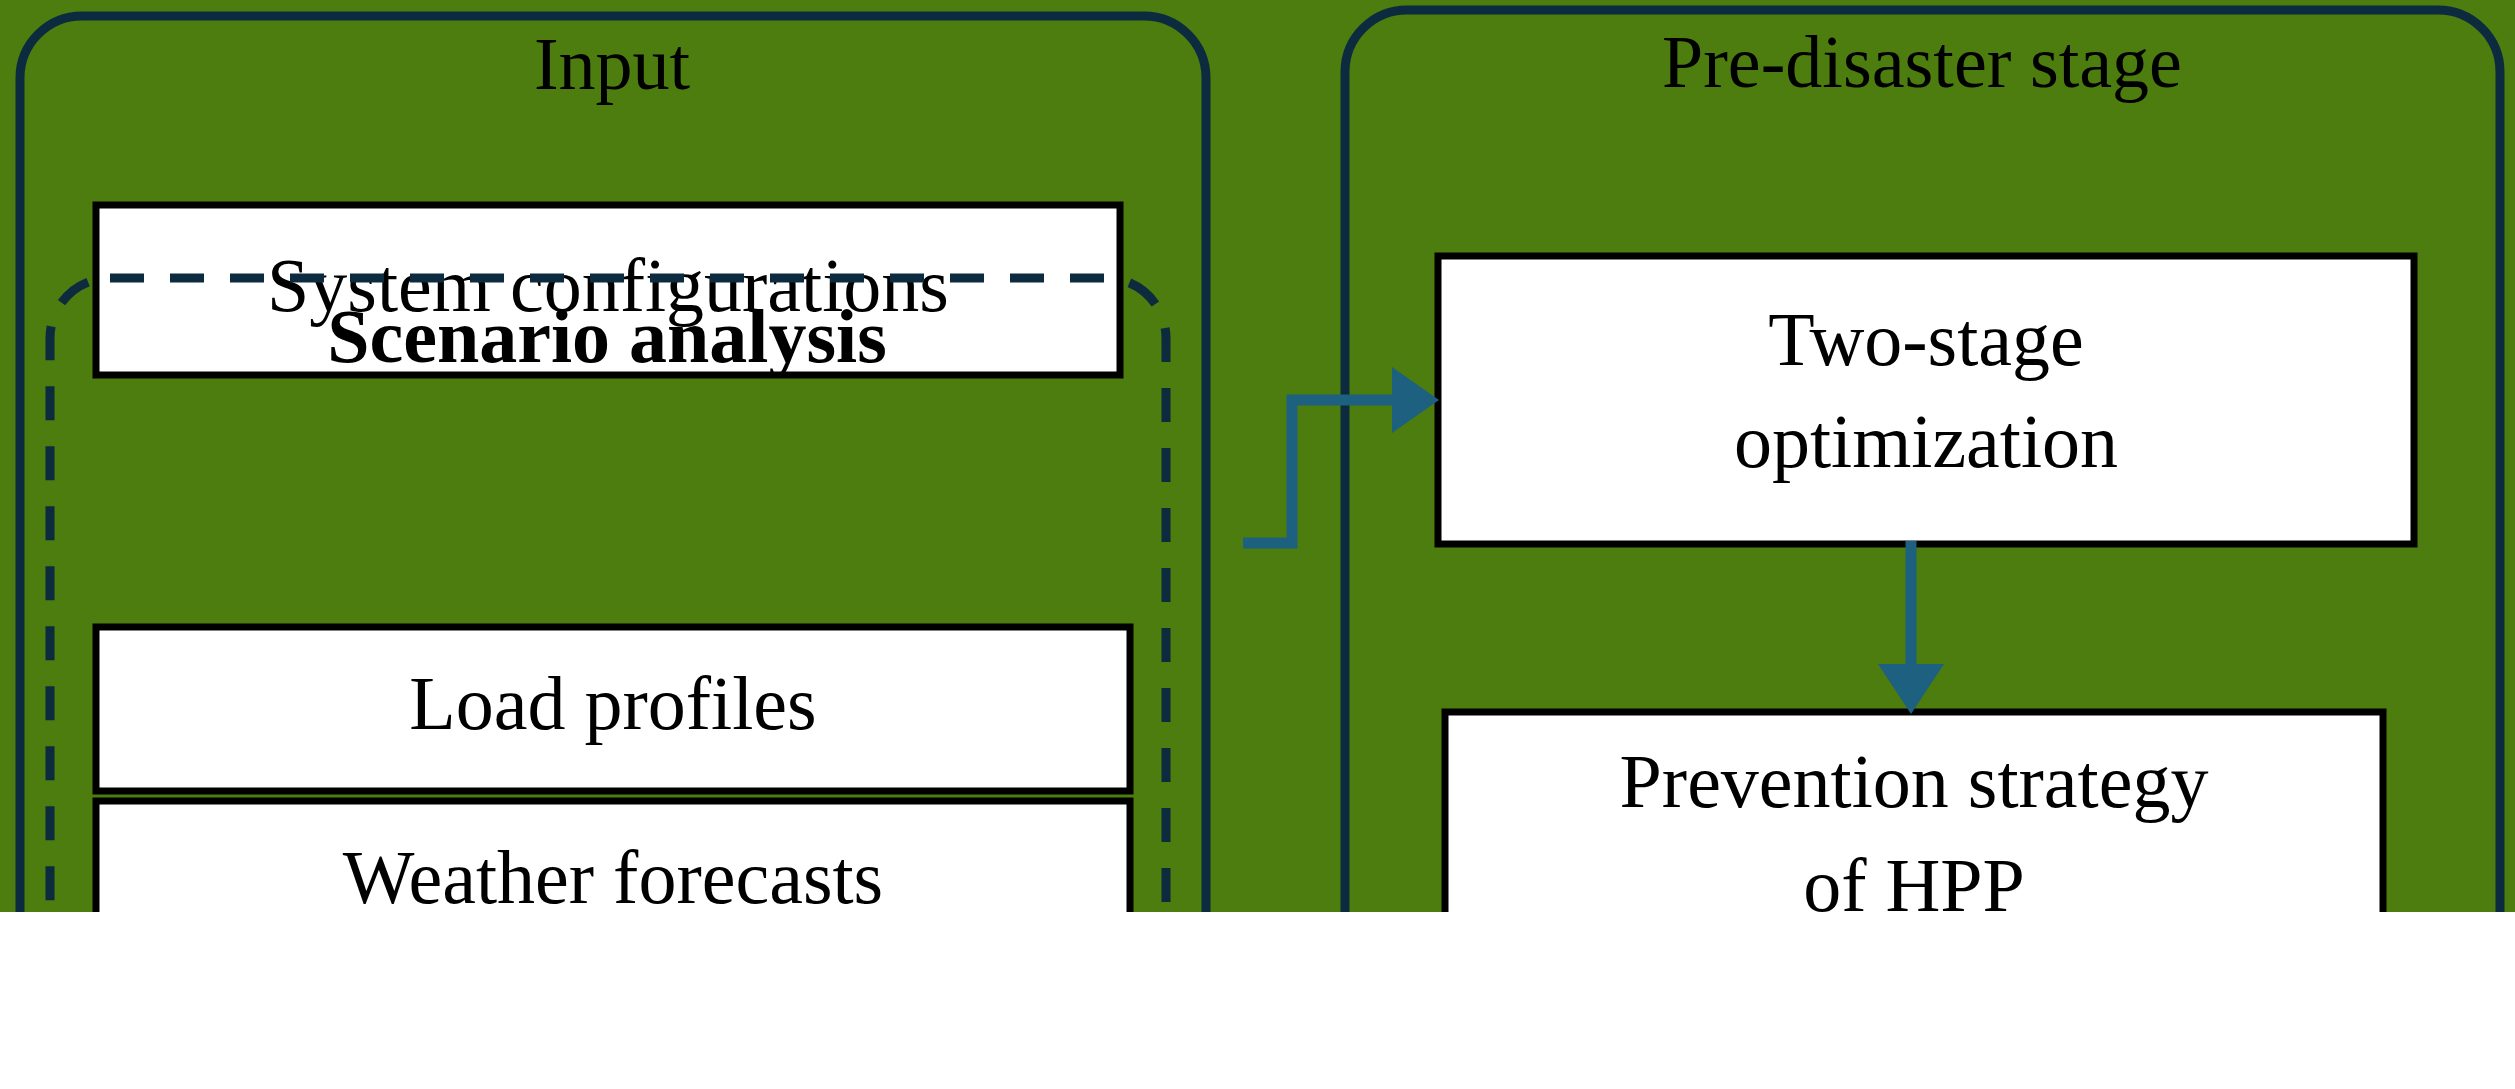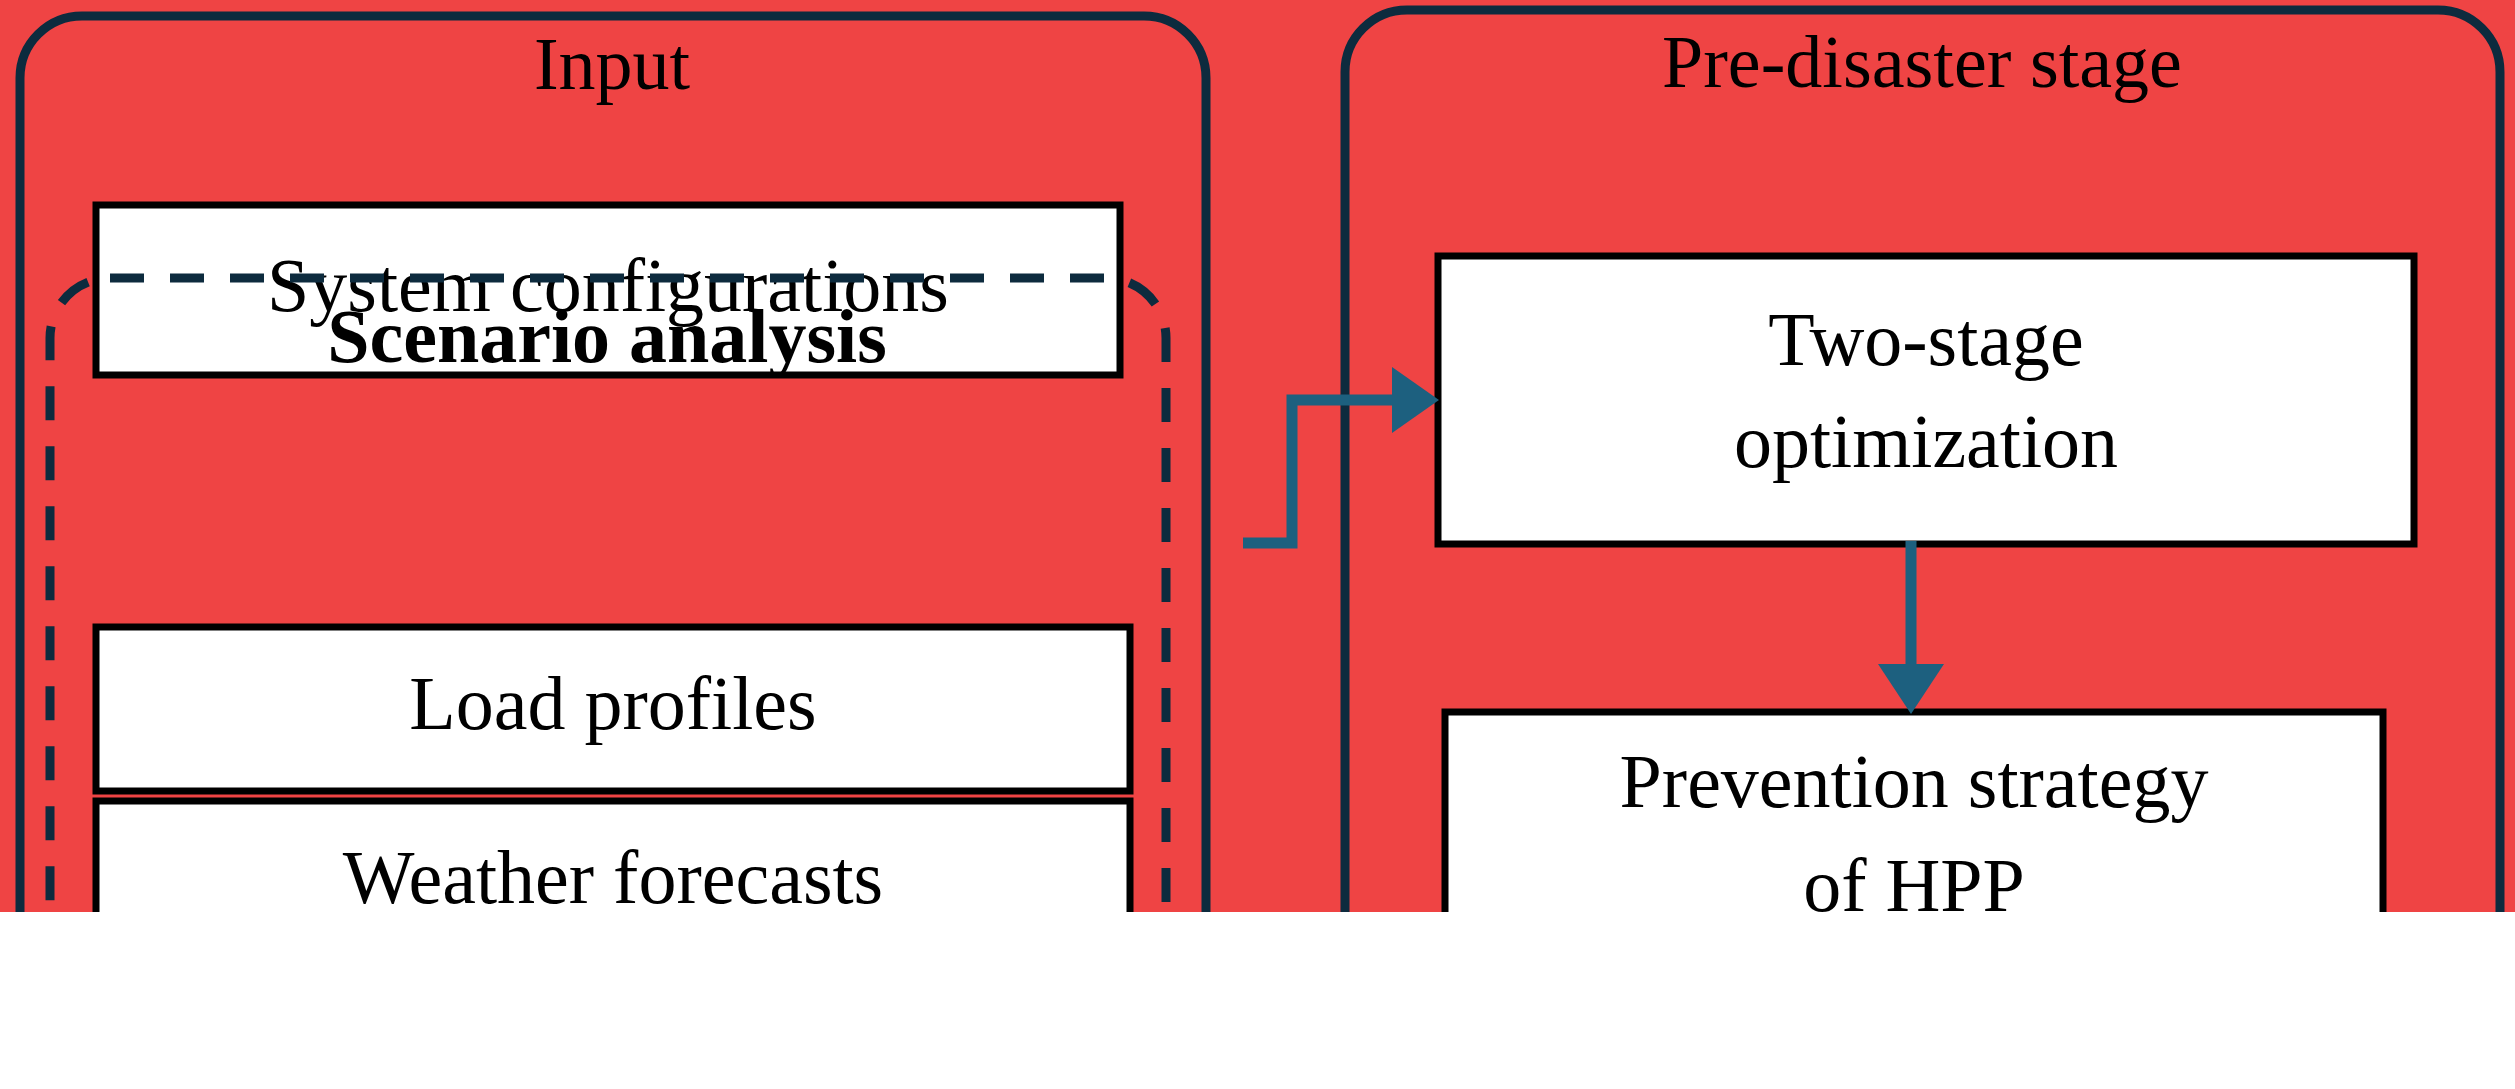--- a/index.html
+++ b/index.html
@@ -14,7 +14,7 @@
     position: relative;
     width: 2515px;
     height: 912px;
-    background: #ef4444;
+    background: #4d7c0f;
     overflow: hidden;
   }
   #stage svg {

